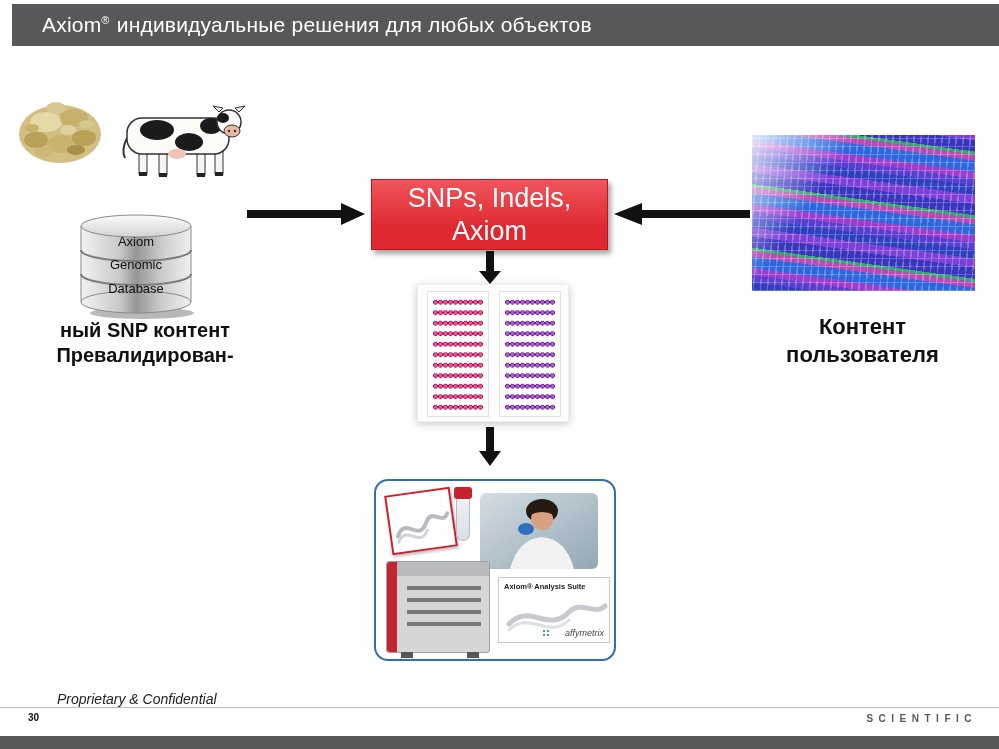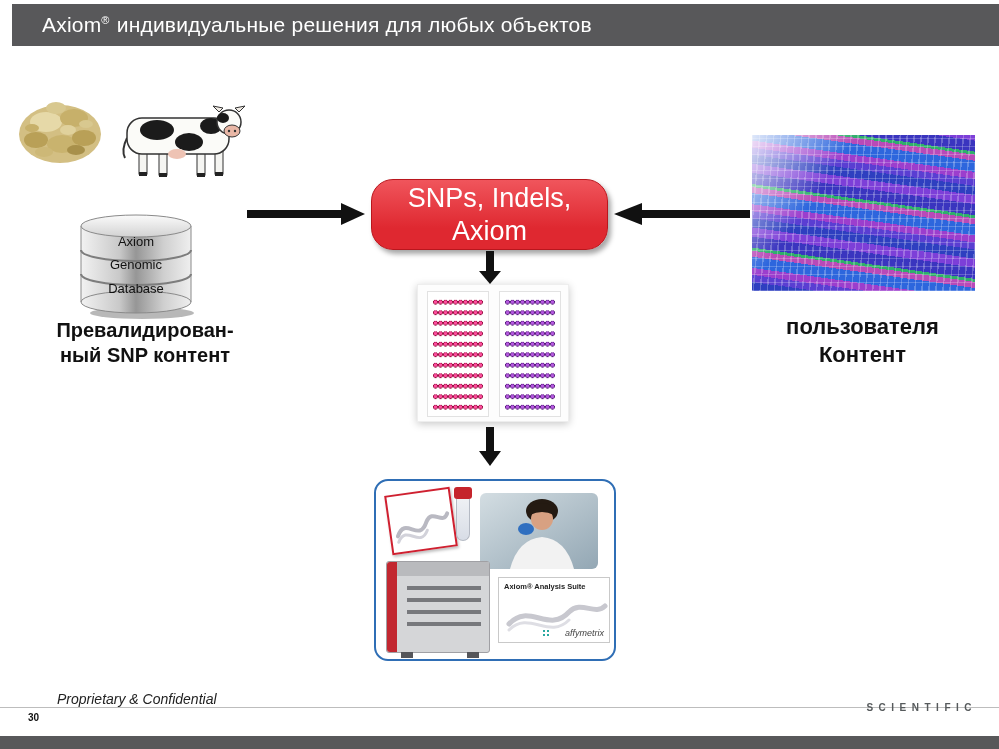--- a/index.html
+++ b/index.html
@@ -23,7 +23,7 @@
   
   .red-box { position:absolute; left:371px; top:179px; width:237px; height:71px;
     background:linear-gradient(#f0555c, #df2830 70%); border:1px solid #b9161d;
-    border-radius:22px; box-shadow:3px 4px 5px rgba(0,0,0,.35);
+    border-radius:0; box-shadow:3px 4px 5px rgba(0,0,0,.35);
     color:#fff; font-size:27px; display:flex; flex-direction:column;
     align-items:center; justify-content:center; line-height:1.2; }
 

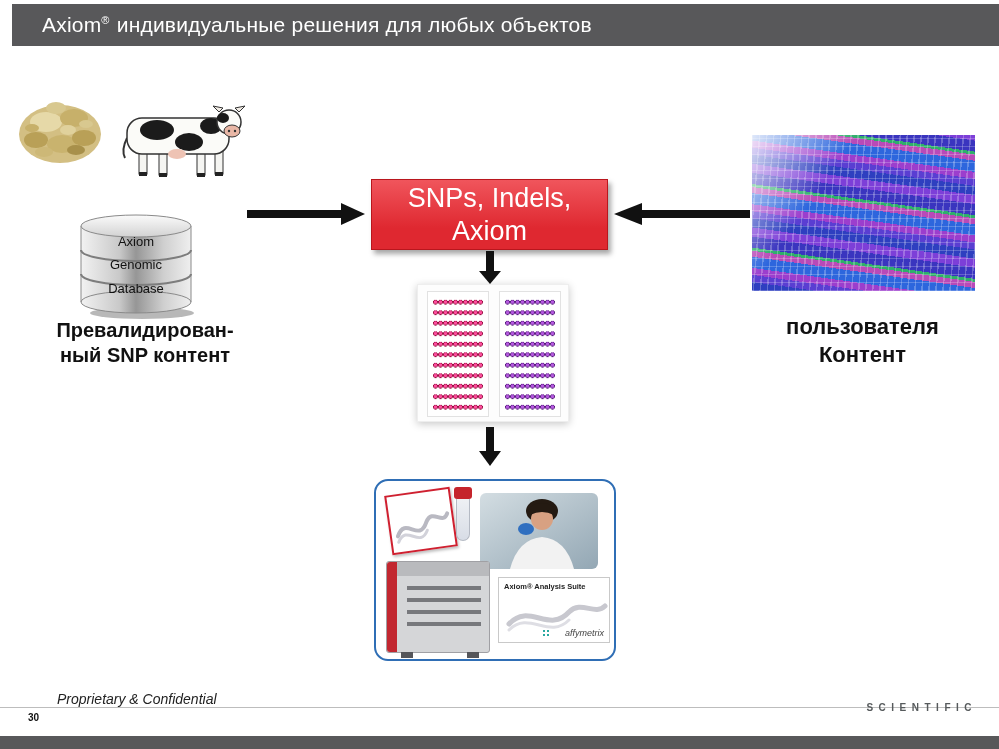--- a/index.html
+++ b/index.html
@@ -177,8 +177,8 @@
   </svg>
 
   <div class="left-caption">
+    <div>ный SNP контент</div>
     <div>Превалидирован-</div>
-    <div>ный SNP контент</div>
   </div>
 
   <svg class="arrow arrow-left-pos" width="120" height="26" viewBox="0 0 120 26">

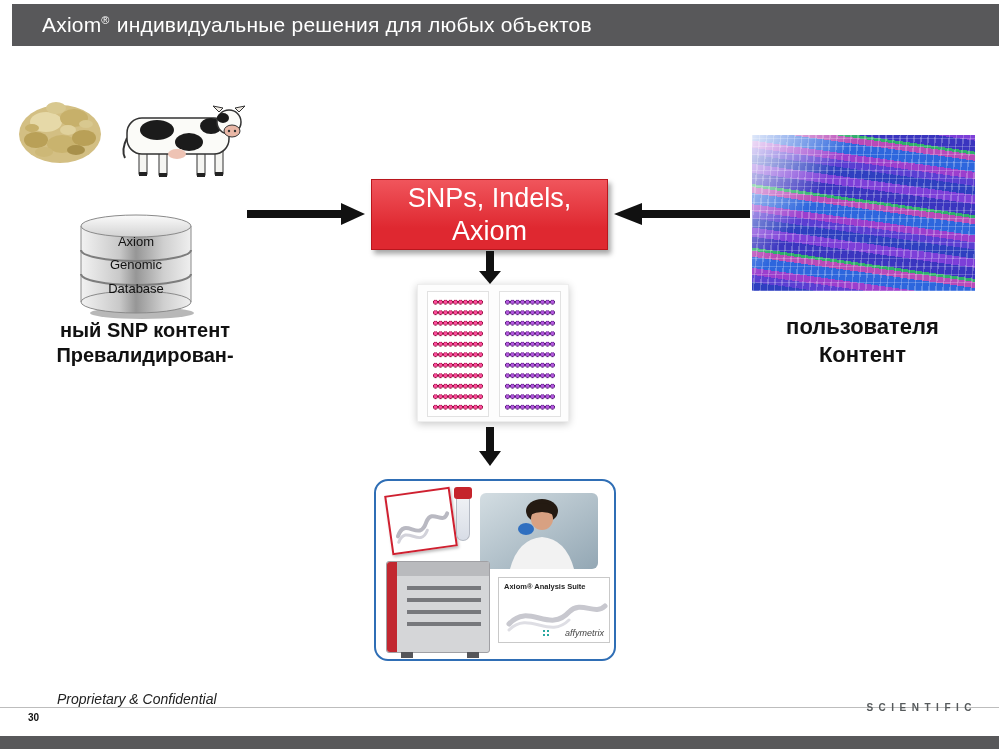--- a/index.html
+++ b/index.html
@@ -198,8 +198,8 @@
   <div class="seq"></div>
 
   <div class="right-caption">
+    <div>Контент</div>
     <div>пользователя</div>
-    <div>Контент</div>
   </div>
 
   <svg class="arrow arrow-down1" width="26" height="34" viewBox="0 0 26 34">

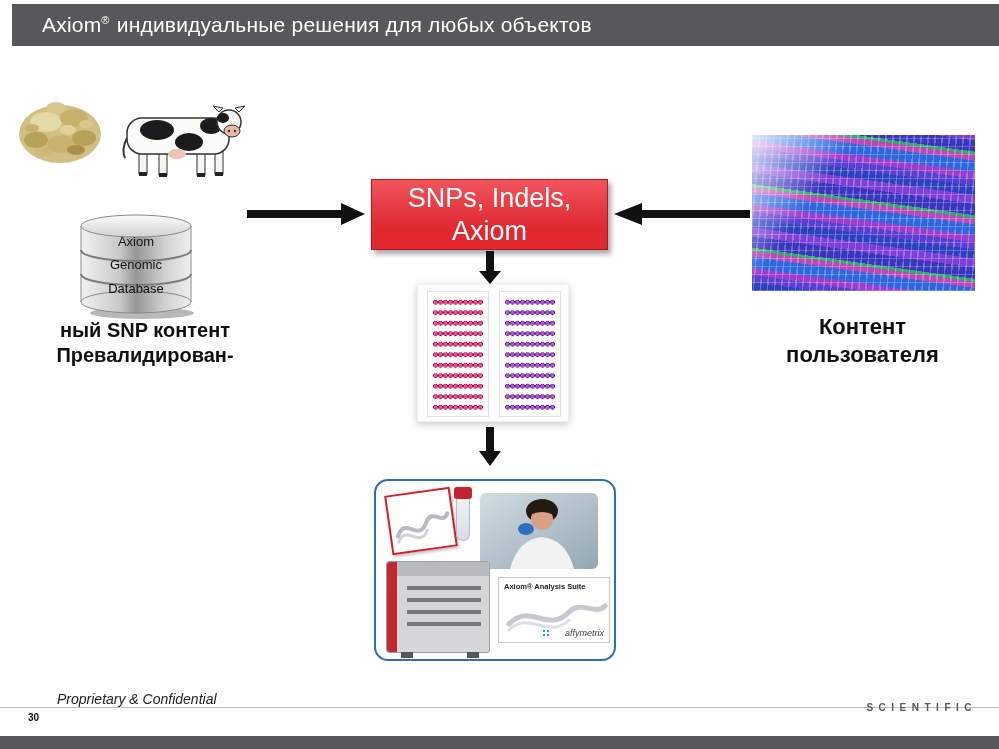--- a/index.html
+++ b/index.html
@@ -99,7 +99,7 @@
   .confidential { position:absolute; left:57px; top:691px; font-size:14px; font-style:italic; color:#222; }
   .brand { position:absolute; right:22px; top:700px; text-align:center; }
   .brand-name { font-size:23px; font-weight:800; color:#e42313; line-height:1; letter-spacing:-.5px; }
-  .brand-sub { margin-top:2px; font-size:10px; font-weight:bold; letter-spacing:5.5px; color:#565a5c; }
+  .brand-sub { margin-top:13px; font-size:10px; font-weight:bold; letter-spacing:5.5px; color:#565a5c; }
   .bottom-bar { position:absolute; left:0; right:0; bottom:0; height:13px; background:#58585a; }
 </style>
 </head>

